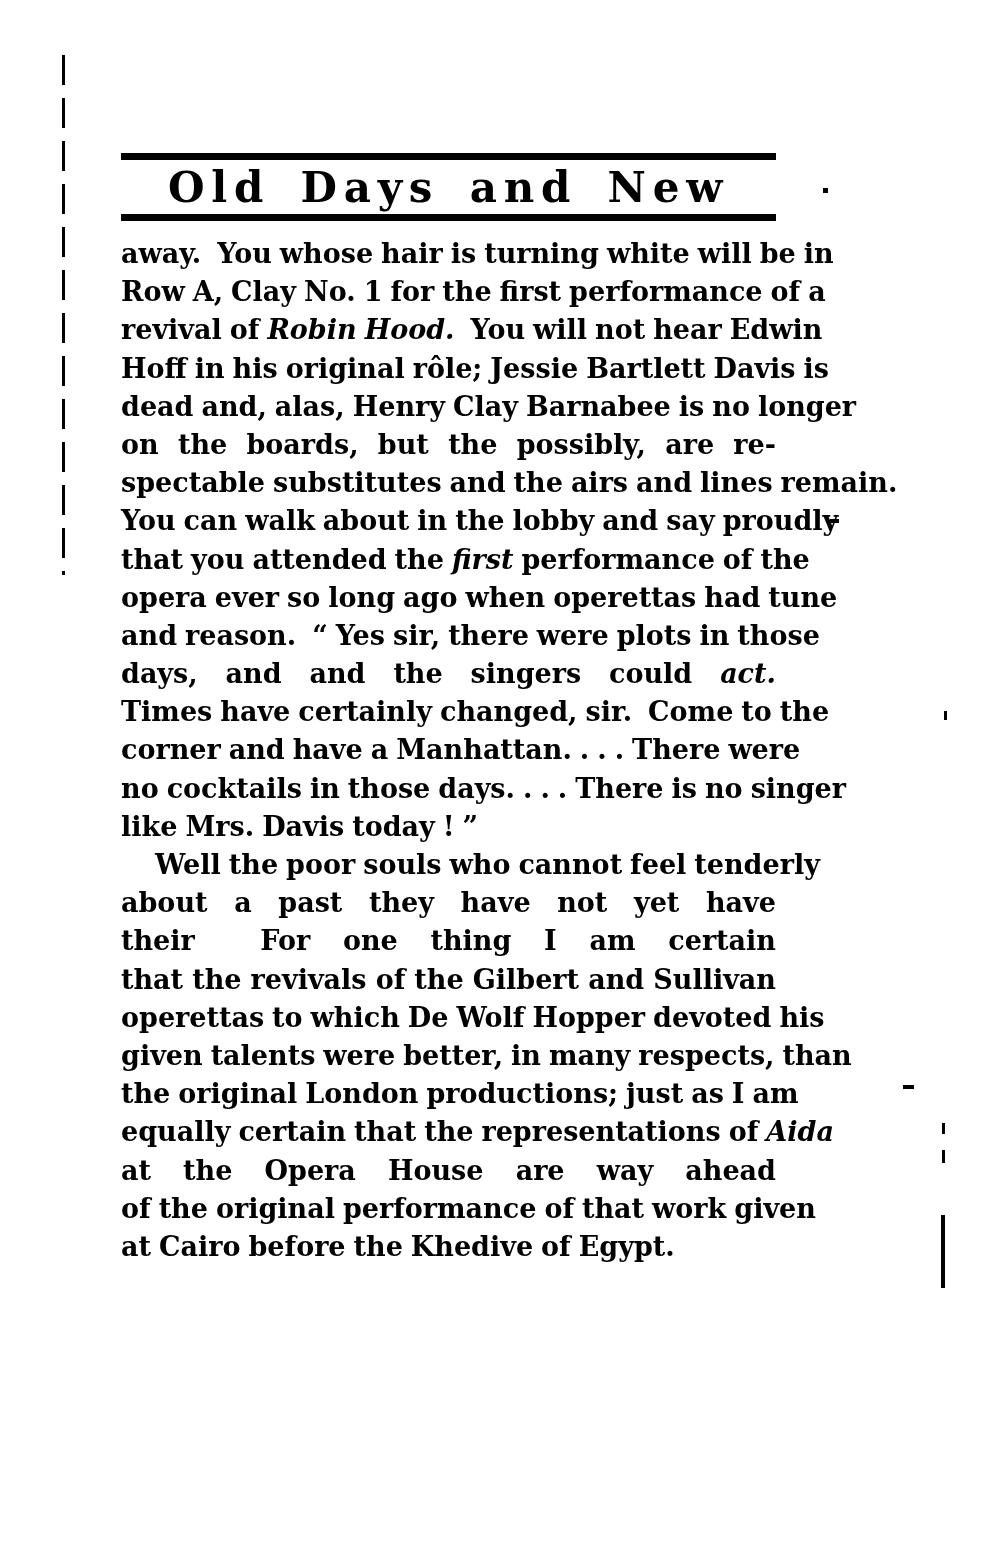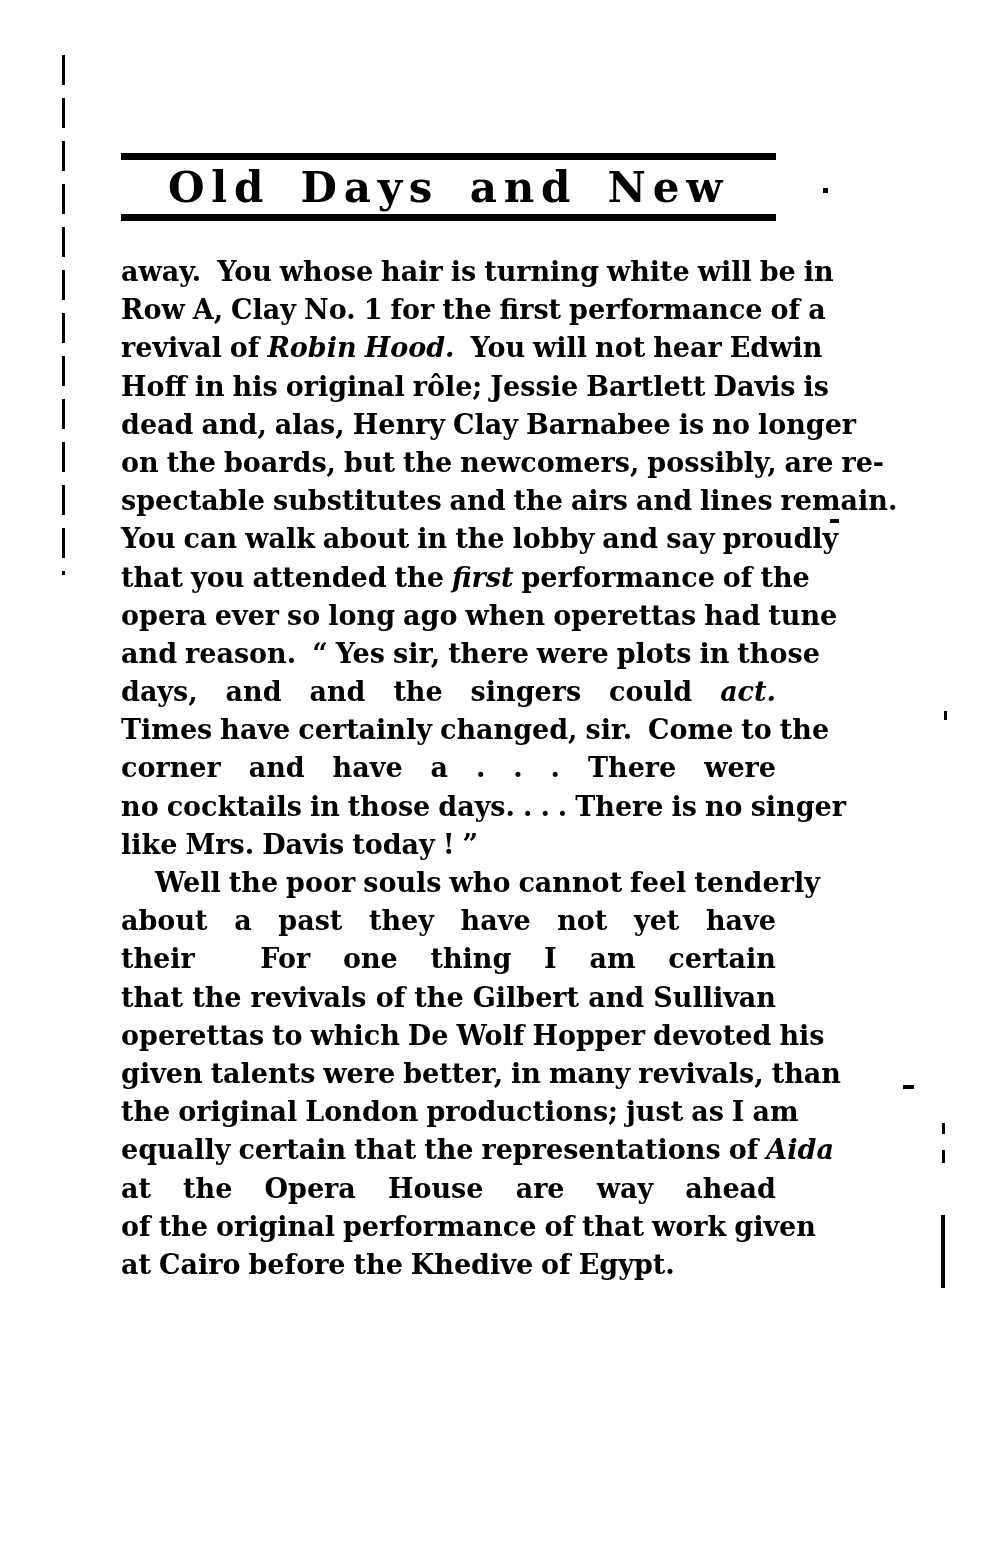--- a/index.html
+++ b/index.html
@@ -15,7 +15,7 @@
     font-size:42px; font-weight:bold; line-height:46px;
     letter-spacing:0.16em; word-spacing:0.22em; white-space:nowrap;
   }
-  .body { margin-top:32px; }
+  .body { margin-top:14px; }
   .line {
     display:flex; align-items:baseline; gap:8px;
     height:38.2px; line-height:38.2px;

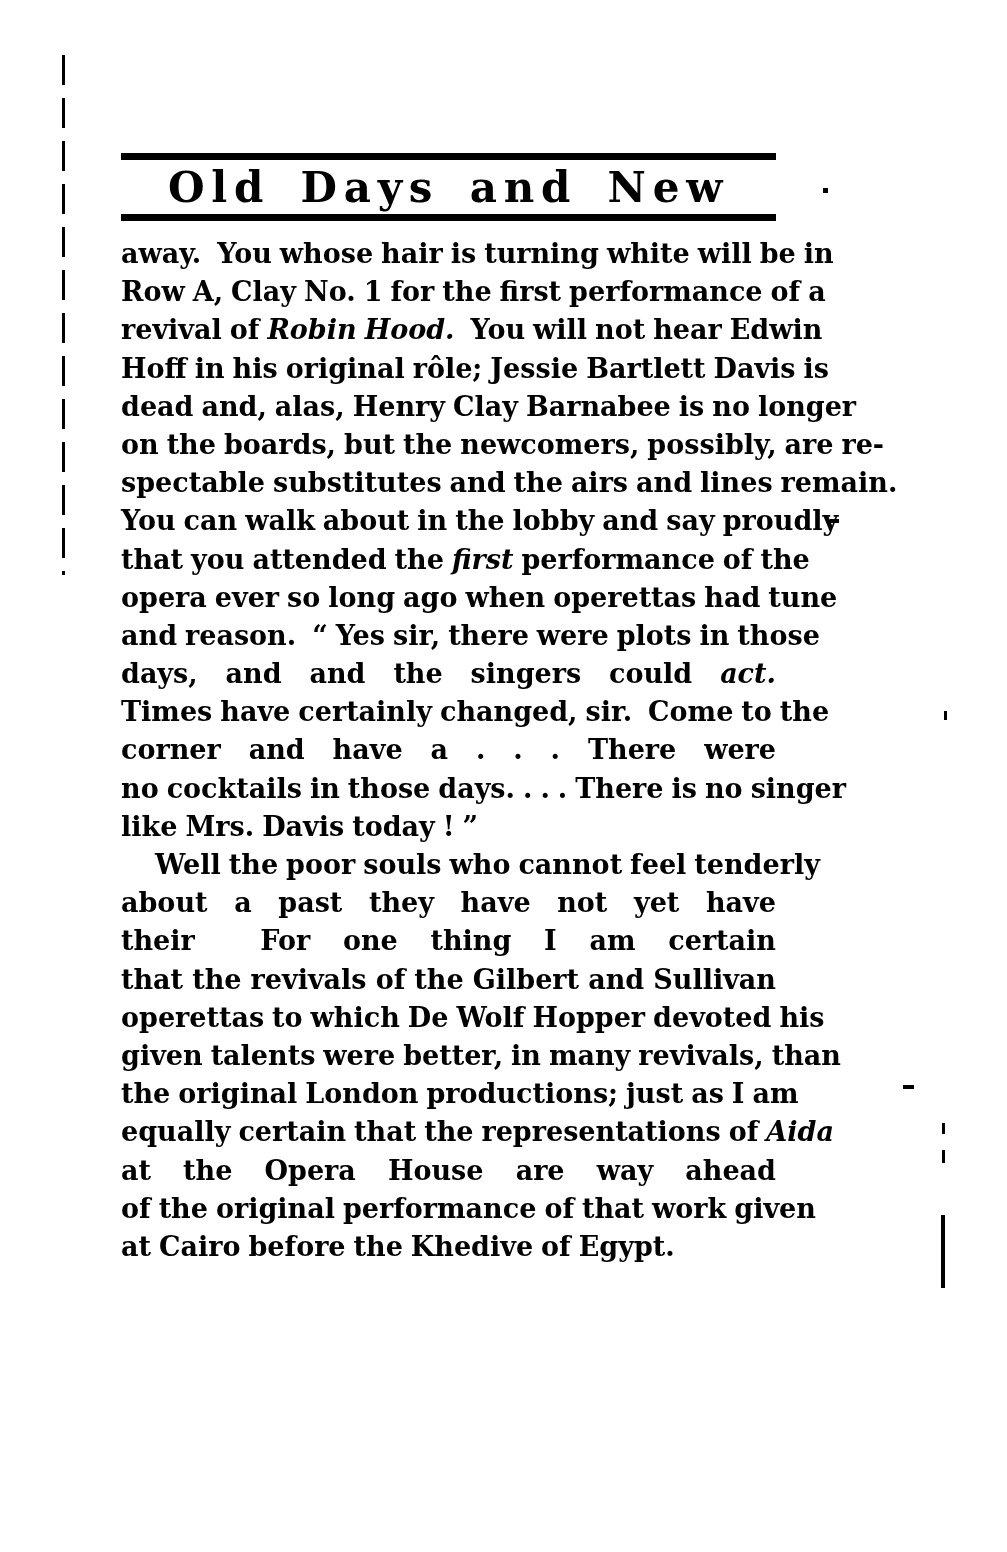--- a/index.html
+++ b/index.html
@@ -126,7 +126,6 @@
           <span>boards,</span>
           <span>but</span>
           <span>the</span>
-          <span>newcomers,</span>
           <span>possibly,</span>
           <span>are</span>
           <span>re-</span>

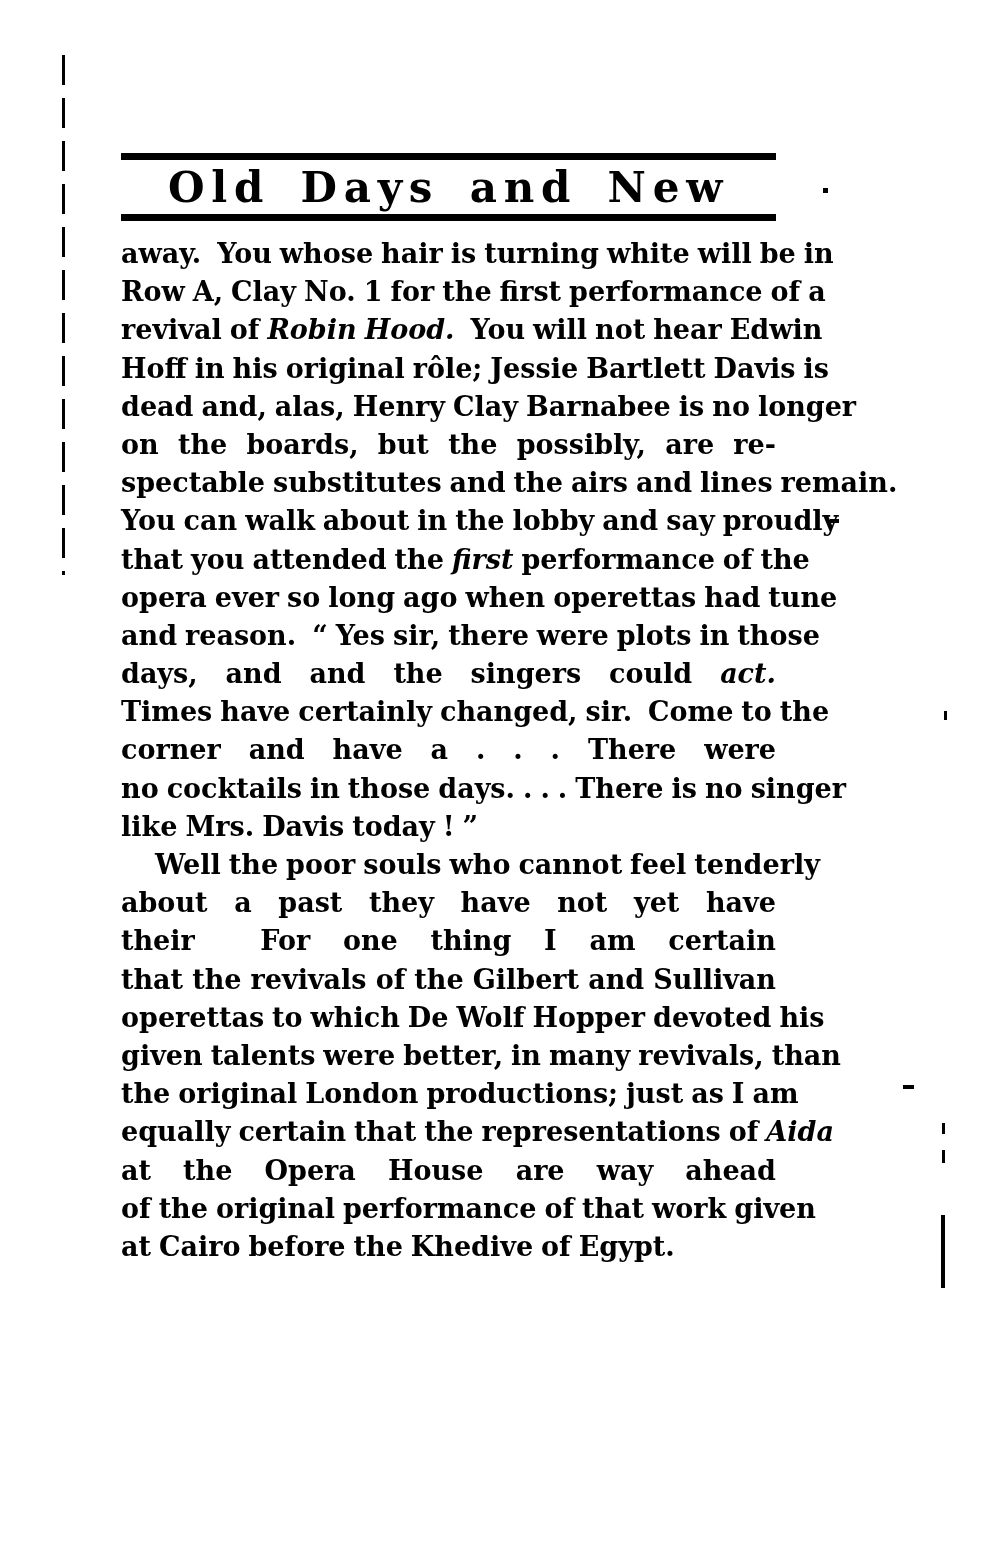--- a/index.html
+++ b/index.html
@@ -211,6 +211,7 @@
           <span>and</span>
           <span>have</span>
           <span>a</span>
+          <span>Manhattan.</span>
           <span>.</span>
           <span>.</span>
           <span>.</span>

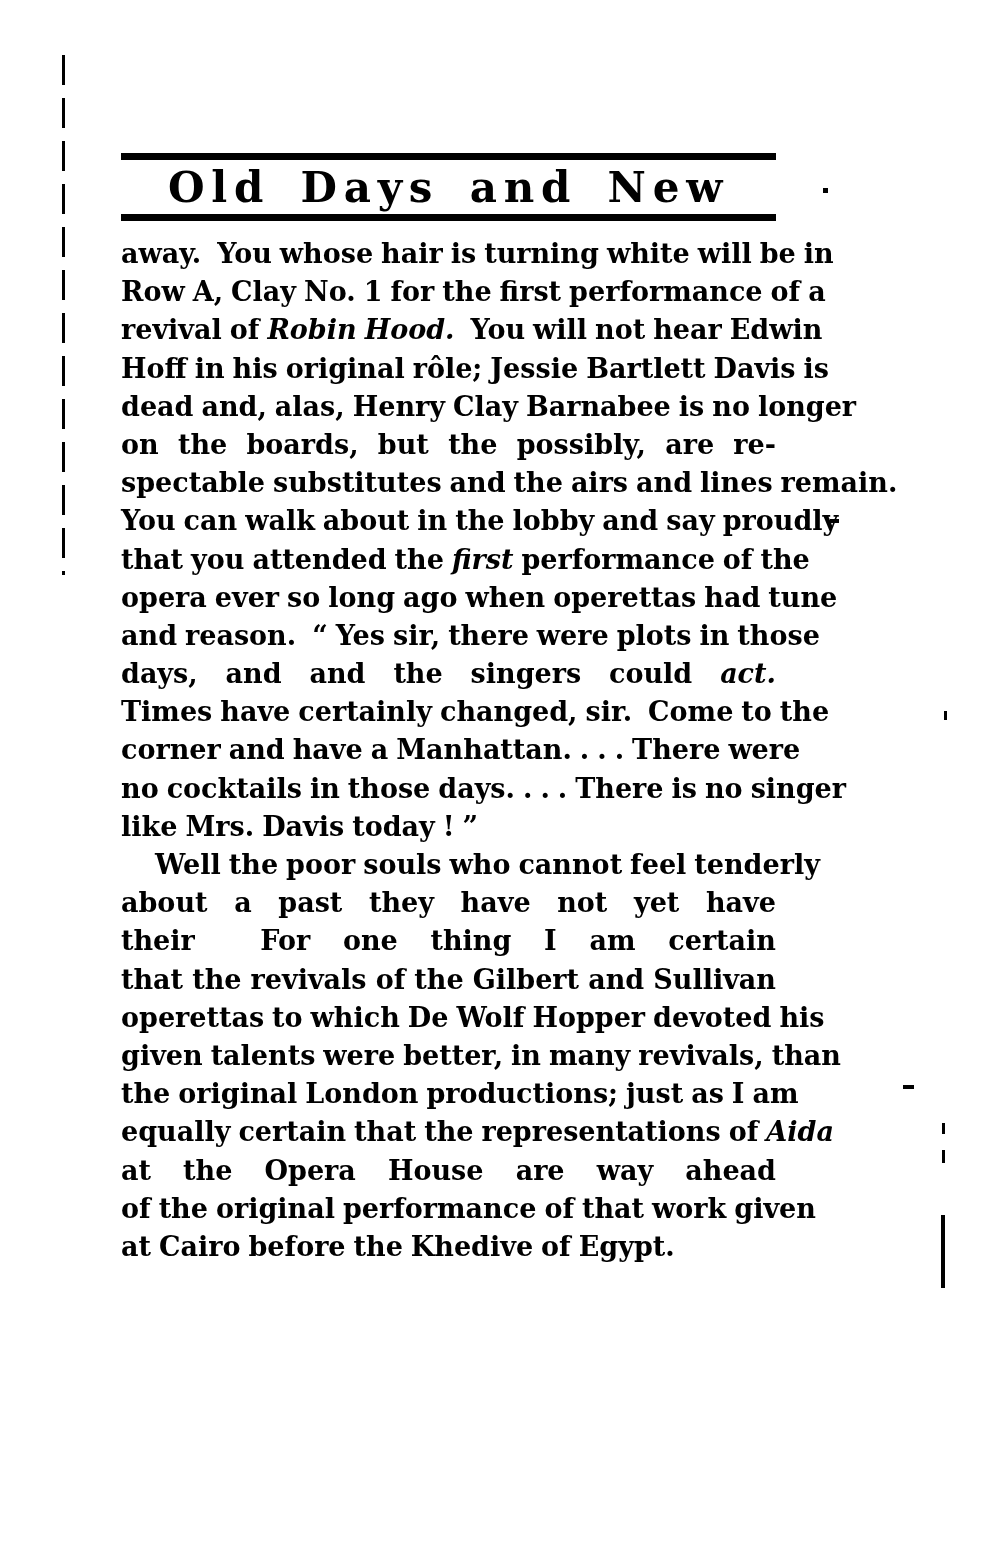--- a/index.html
+++ b/index.html
@@ -297,7 +297,7 @@
           <span>better,</span>
           <span>in</span>
           <span>many</span>
-          <span>revivals,</span>
+          <span>respects,</span>
           <span>than</span>
         </div>
         <div class="line justify">

